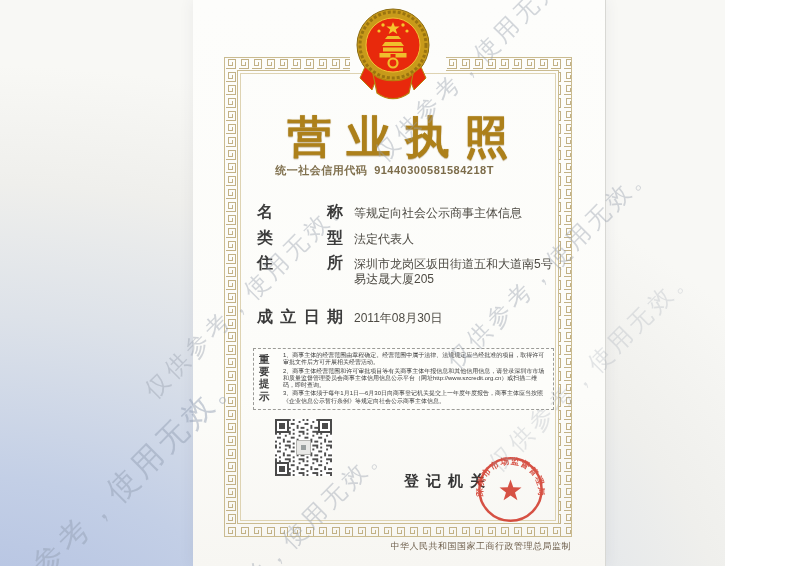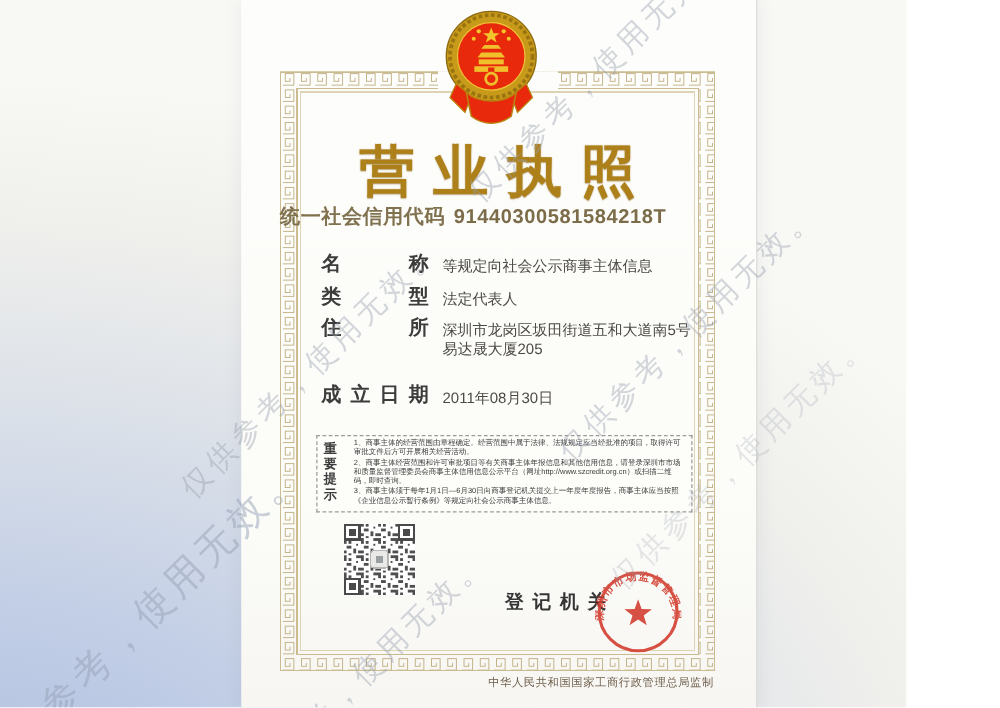--- a/index.html
+++ b/index.html
@@ -24,8 +24,8 @@
     white-space:nowrap;
   }
   .code-line{
-    position:absolute;left:224px;top:163px;width:321px;text-align:left;
-    font-size:16px;font-weight:700;color:#80714f;letter-spacing:.5px;white-space:nowrap;
+    position:absolute;left:224px;top:163px;width:321px;text-align:center;
+    font-size:11px;font-weight:700;color:#80714f;letter-spacing:.5px;white-space:nowrap;
   }
   .code-line .num{margin-left:7px;font-weight:700;color:#7c6c4a;}
   .field-row{position:absolute;left:257px;display:flex;align-items:flex-start;}

